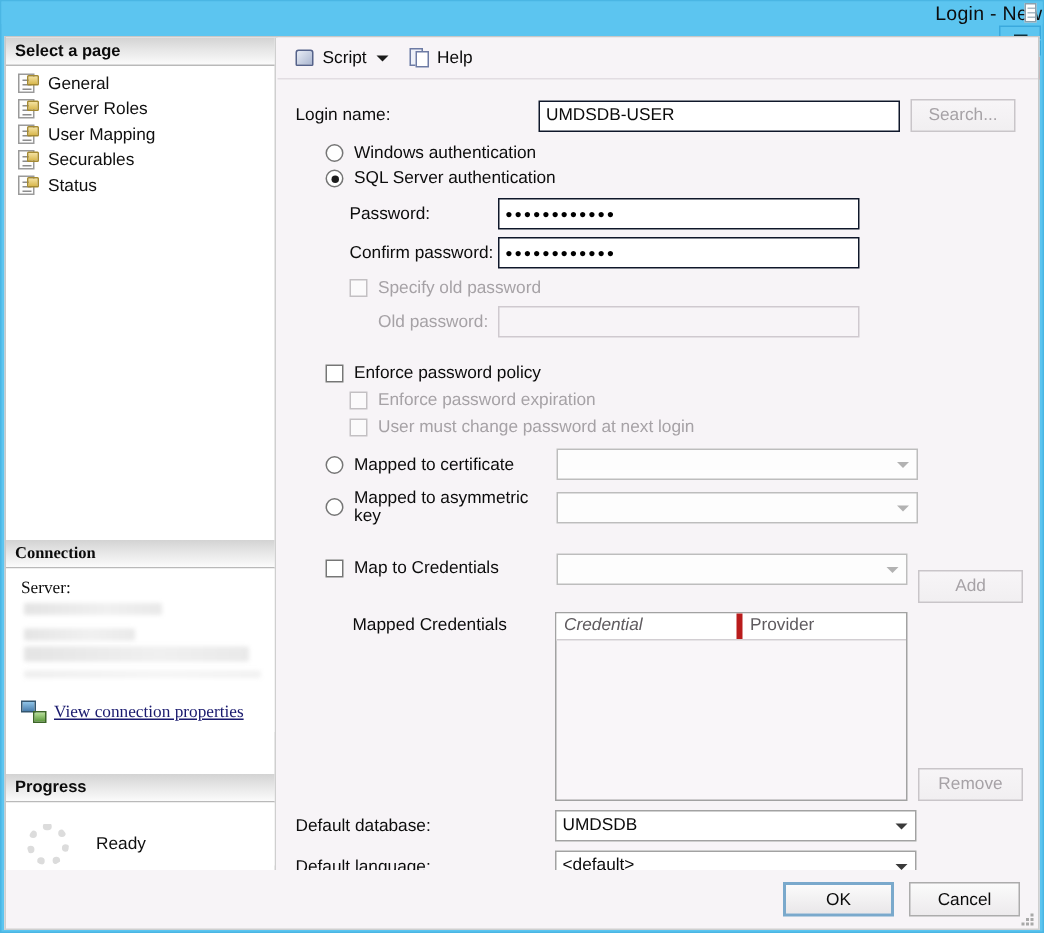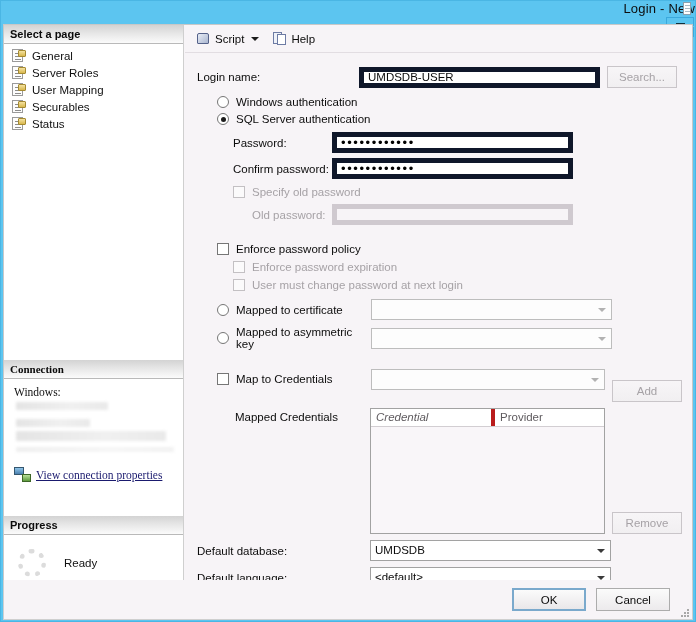--- a/index.html
+++ b/index.html
@@ -274,7 +274,7 @@
   .txt {
     height: 21px;
     background: #ffffff;
-    border: 5px solid #0f172a;
+    border: 1px solid #0f172a;
     font-family: "Liberation Sans", sans-serif;
     font-size: 11.5px;
     color: #0b0b0b;

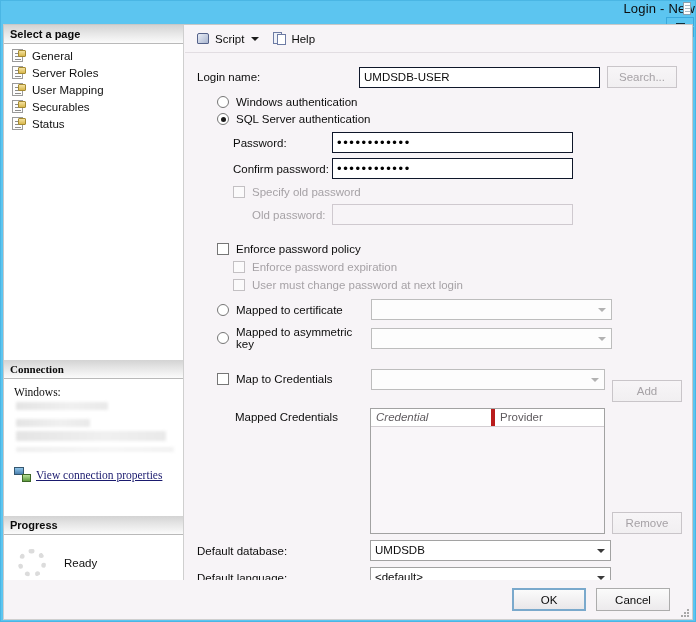--- a/index.html
+++ b/index.html
@@ -465,7 +465,7 @@
       <div style="position:absolute; left:0; top:335px; width:100%;font-family:Liberation Serif, serif;">
         <div class="section-header">Connection</div>
         <div id="connection-body">
-          <div class="server-label">Windows:</div>
+          <div class="server-label">Server:</div>
           <div class="redacted rd1"></div>
           <div class="redacted rd2"></div>
           <div class="redacted rd3"></div>

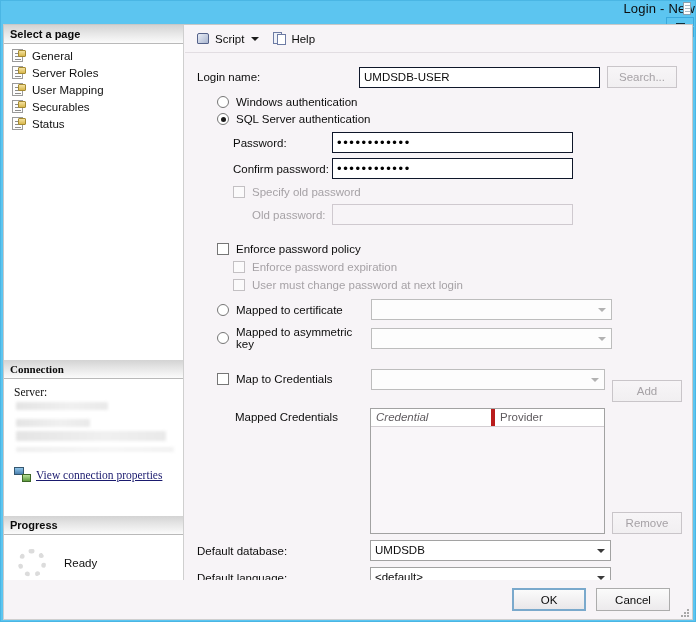--- a/index.html
+++ b/index.html
@@ -380,7 +380,7 @@
     border: 1px solid #cfcfcf;
     border-top: none;
     display: flex; align-items: center; justify-content: flex-end;
-    padding-right: 22px;
+    padding-right: 12px;
   }
   #btn-ok {
     width: 74px; height: 23px;

